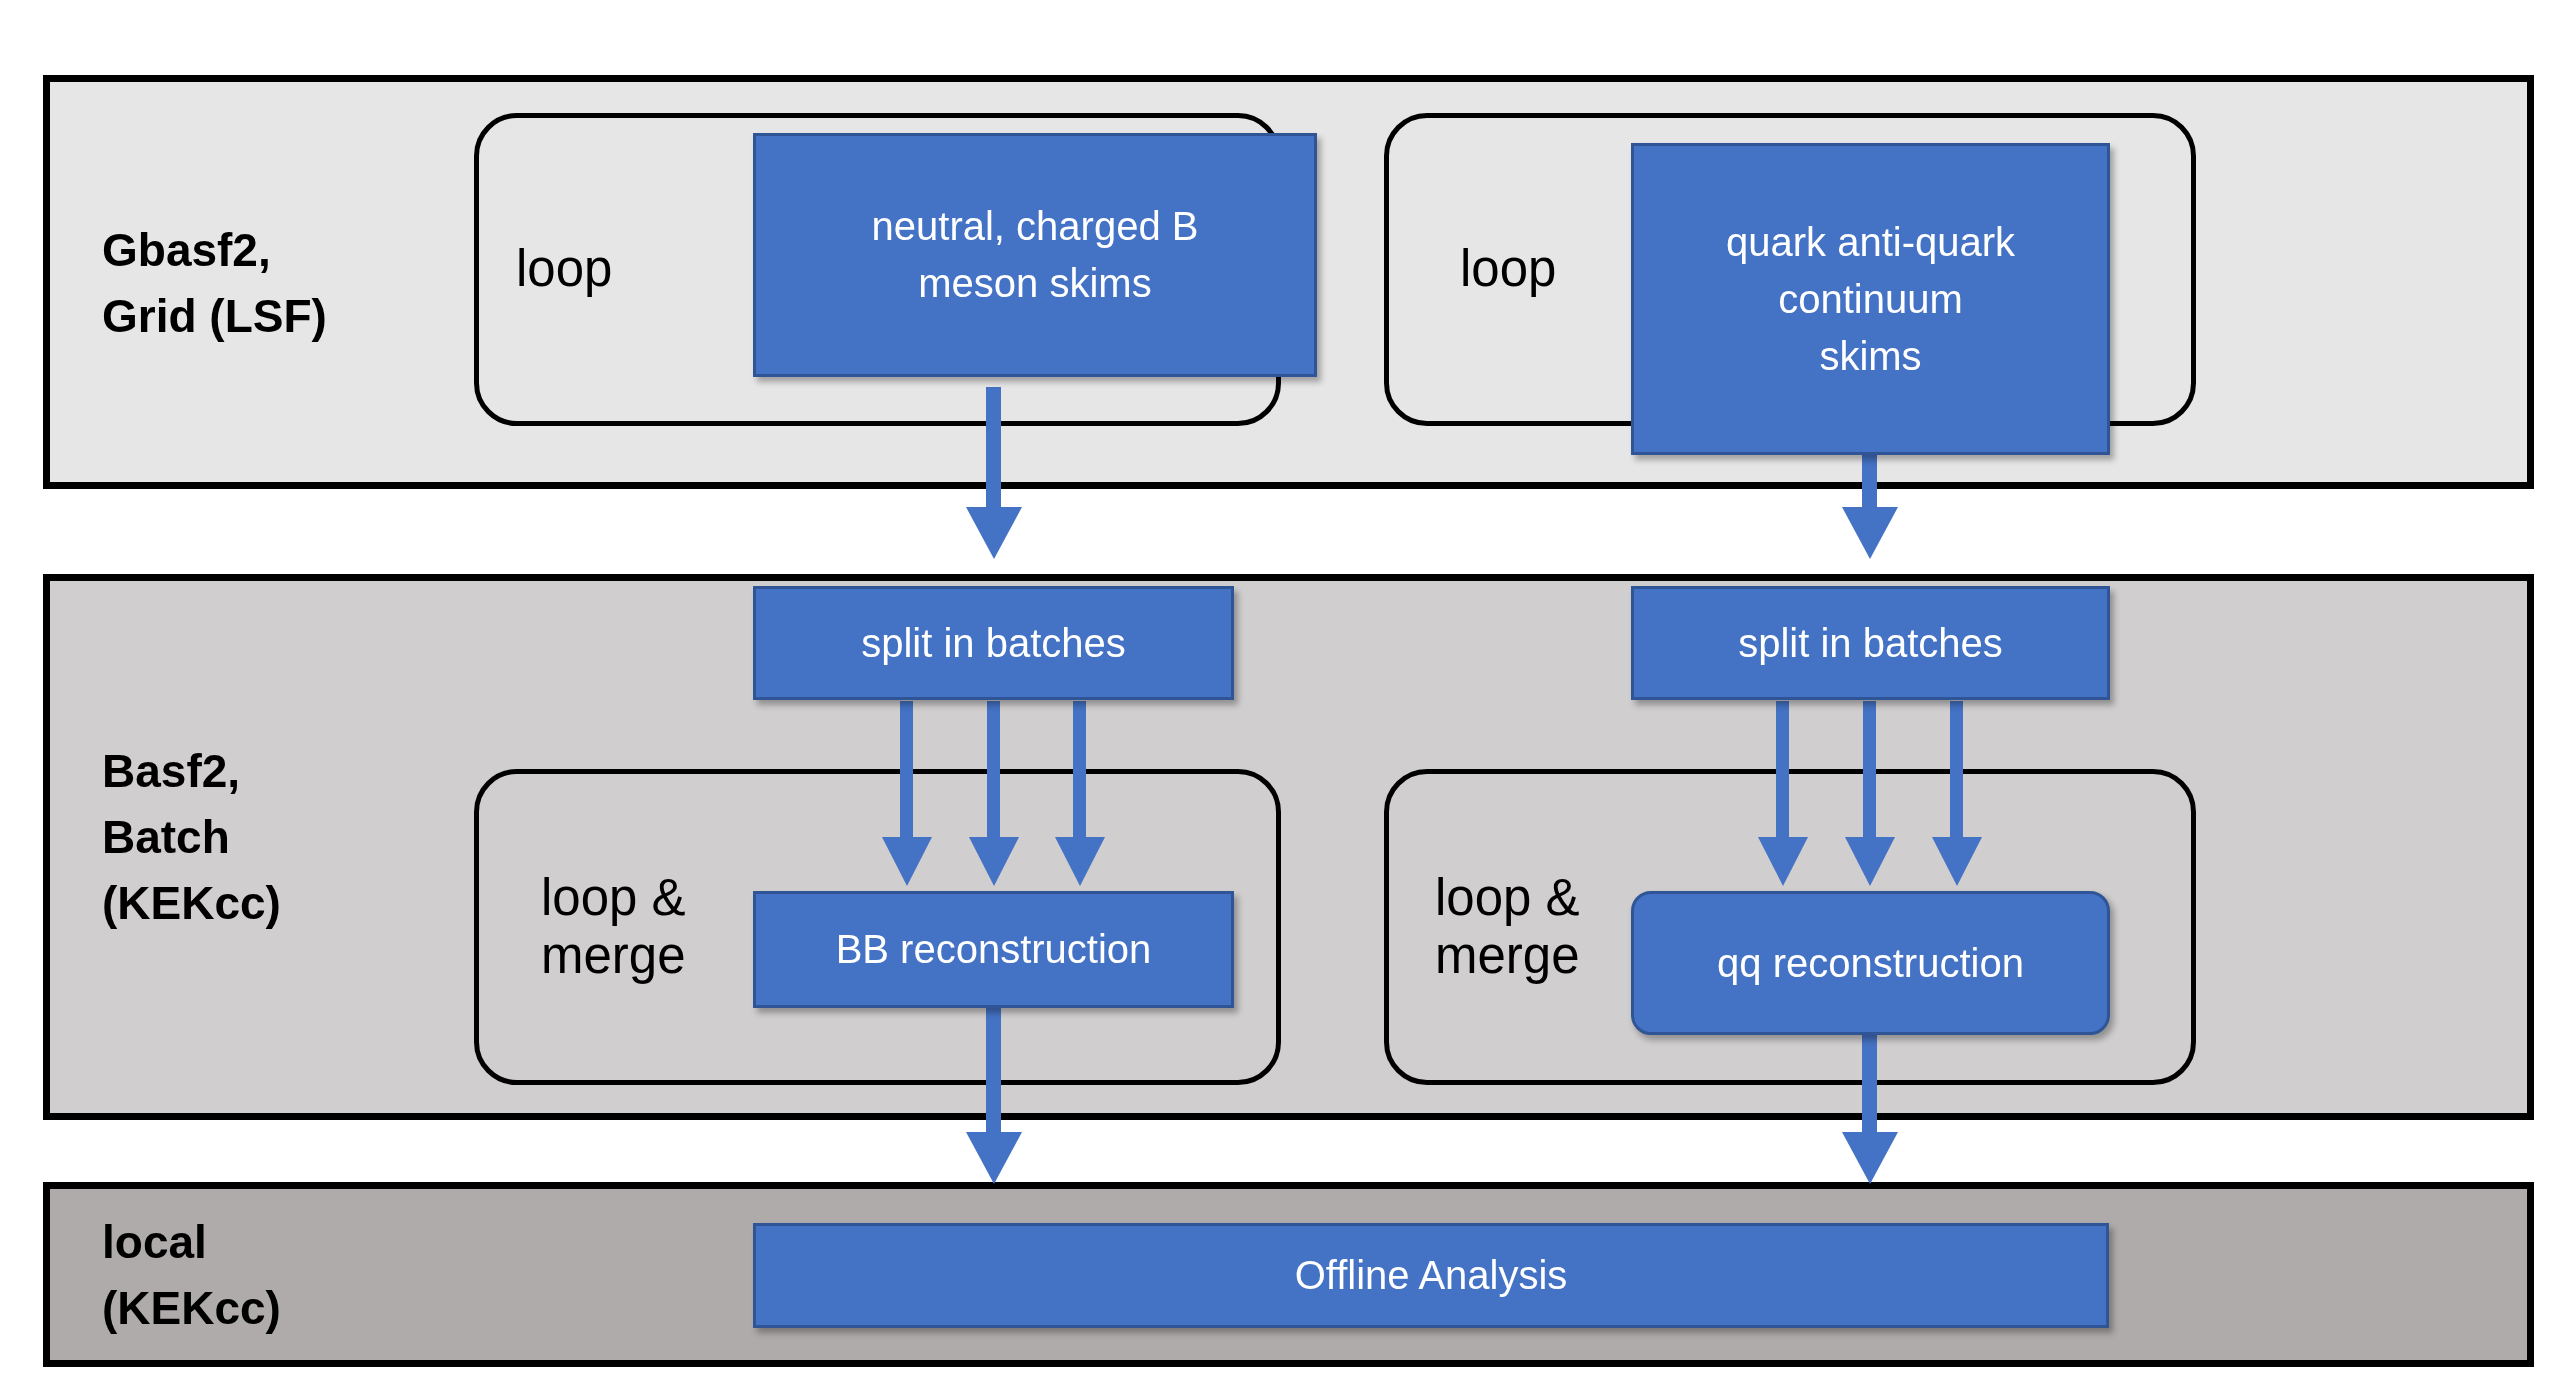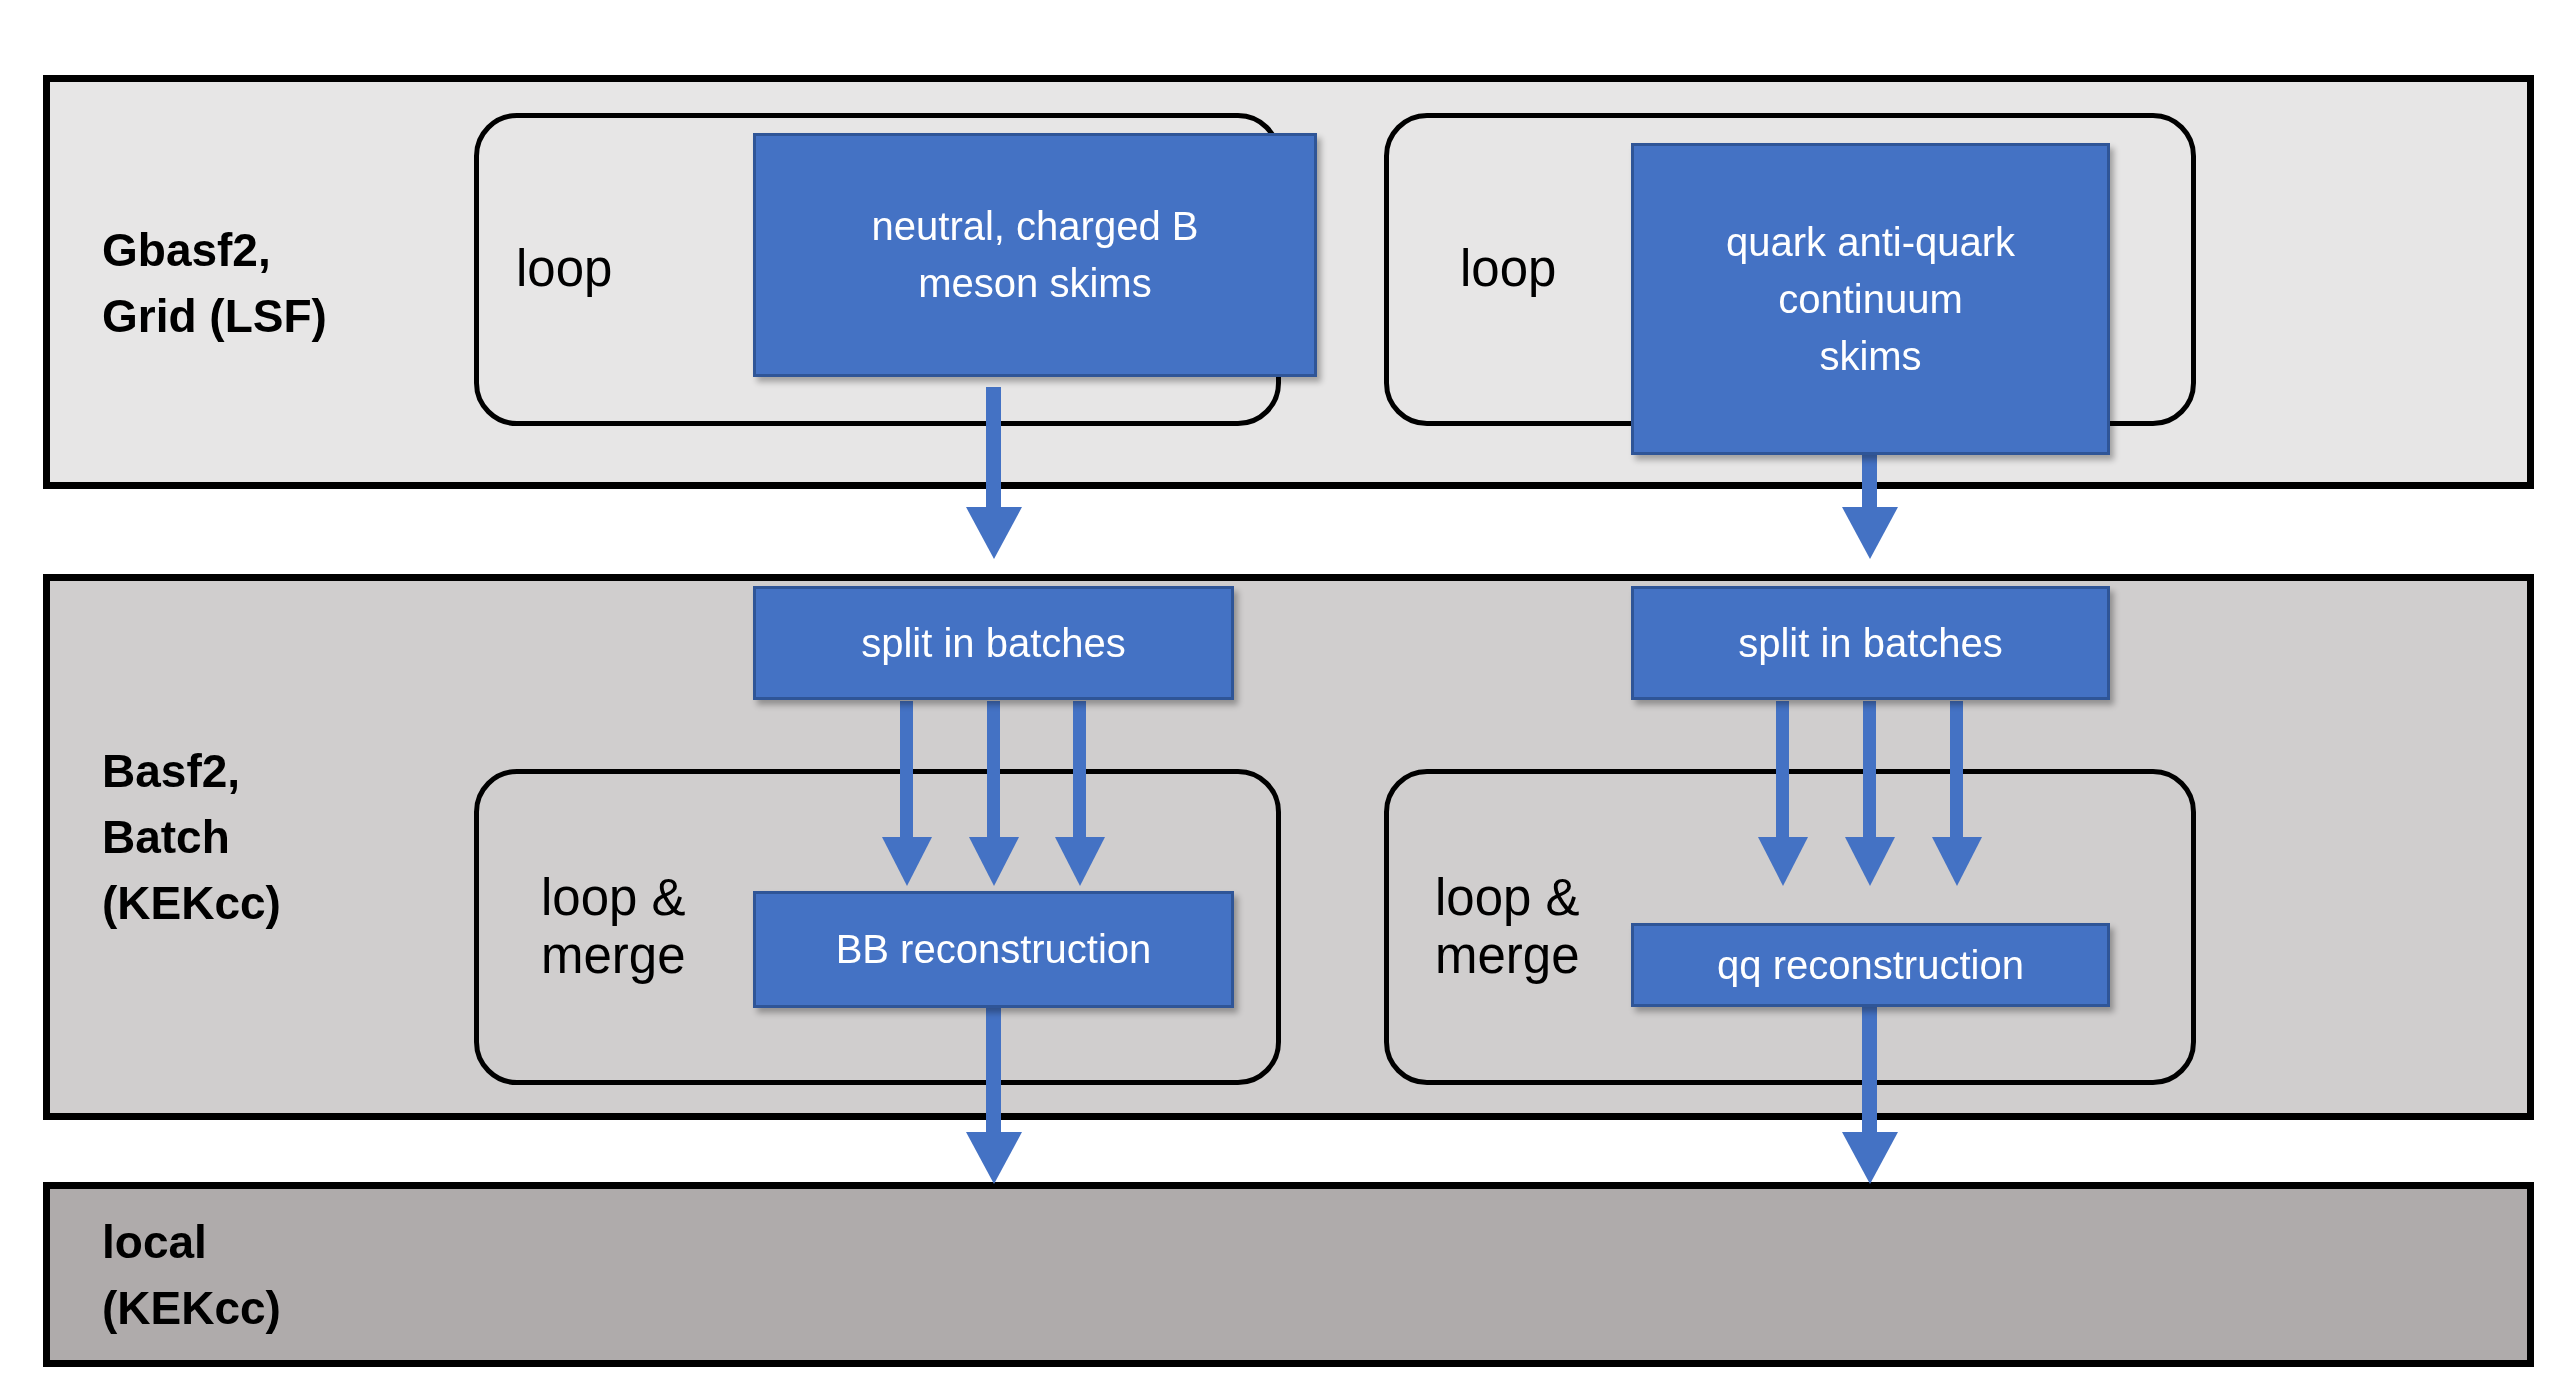--- a/index.html
+++ b/index.html
@@ -77,7 +77,7 @@
   .bb-split-l{left:753px;top:557px;width:481px;height:114px;}
   .bb-split-r{left:1631px;top:557px;width:479px;height:114px;}
   .bb-recon-l{left:753px;top:862px;width:481px;height:117px;}
-  .bb-recon-r{left:1631px;top:894px;width:479px;height:84px;}
+  .bb-recon-r{left:1631px;top:862px;width:479px;height:144px;border-radius:20px;}
   .bb-offline{left:753px;top:1194px;width:1356px;height:105px;}
   .arrow{
     position:absolute;

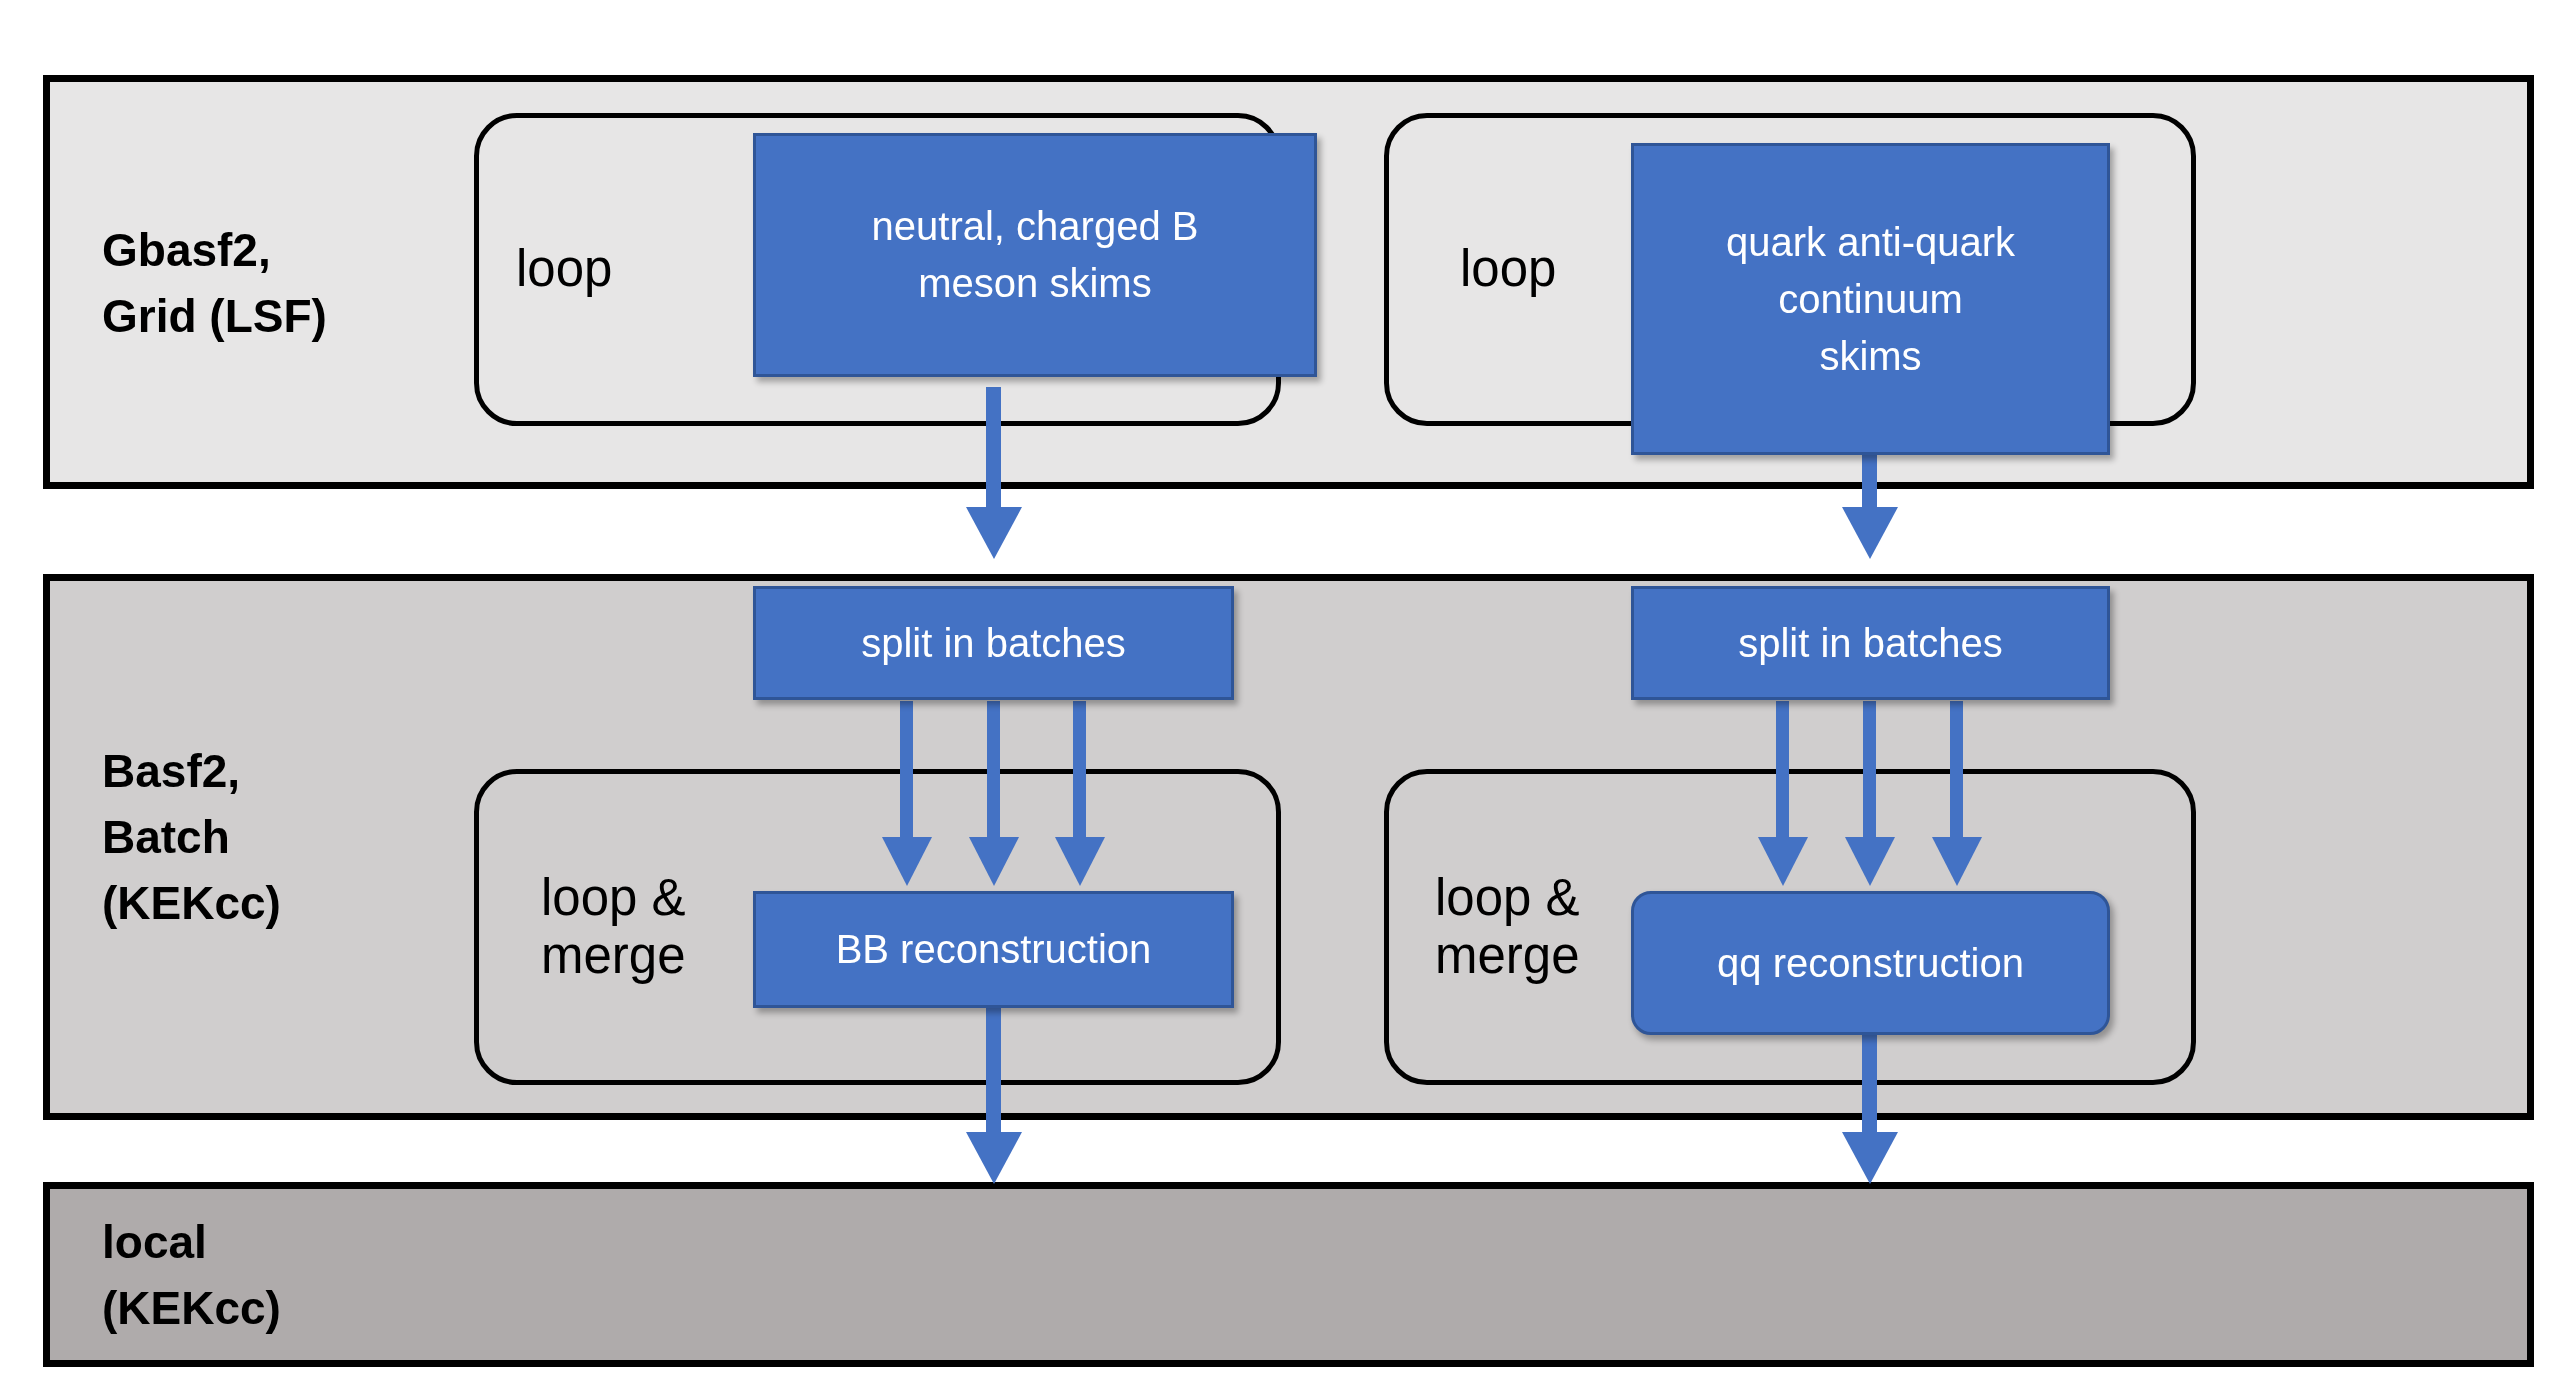--- a/index.html
+++ b/index.html
@@ -180,6 +180,7 @@
       <i class="head"></i>
     </div>
 
+  <div class="blue-box bb-offline">Offline Analysis</div>
 
 </div>
 

